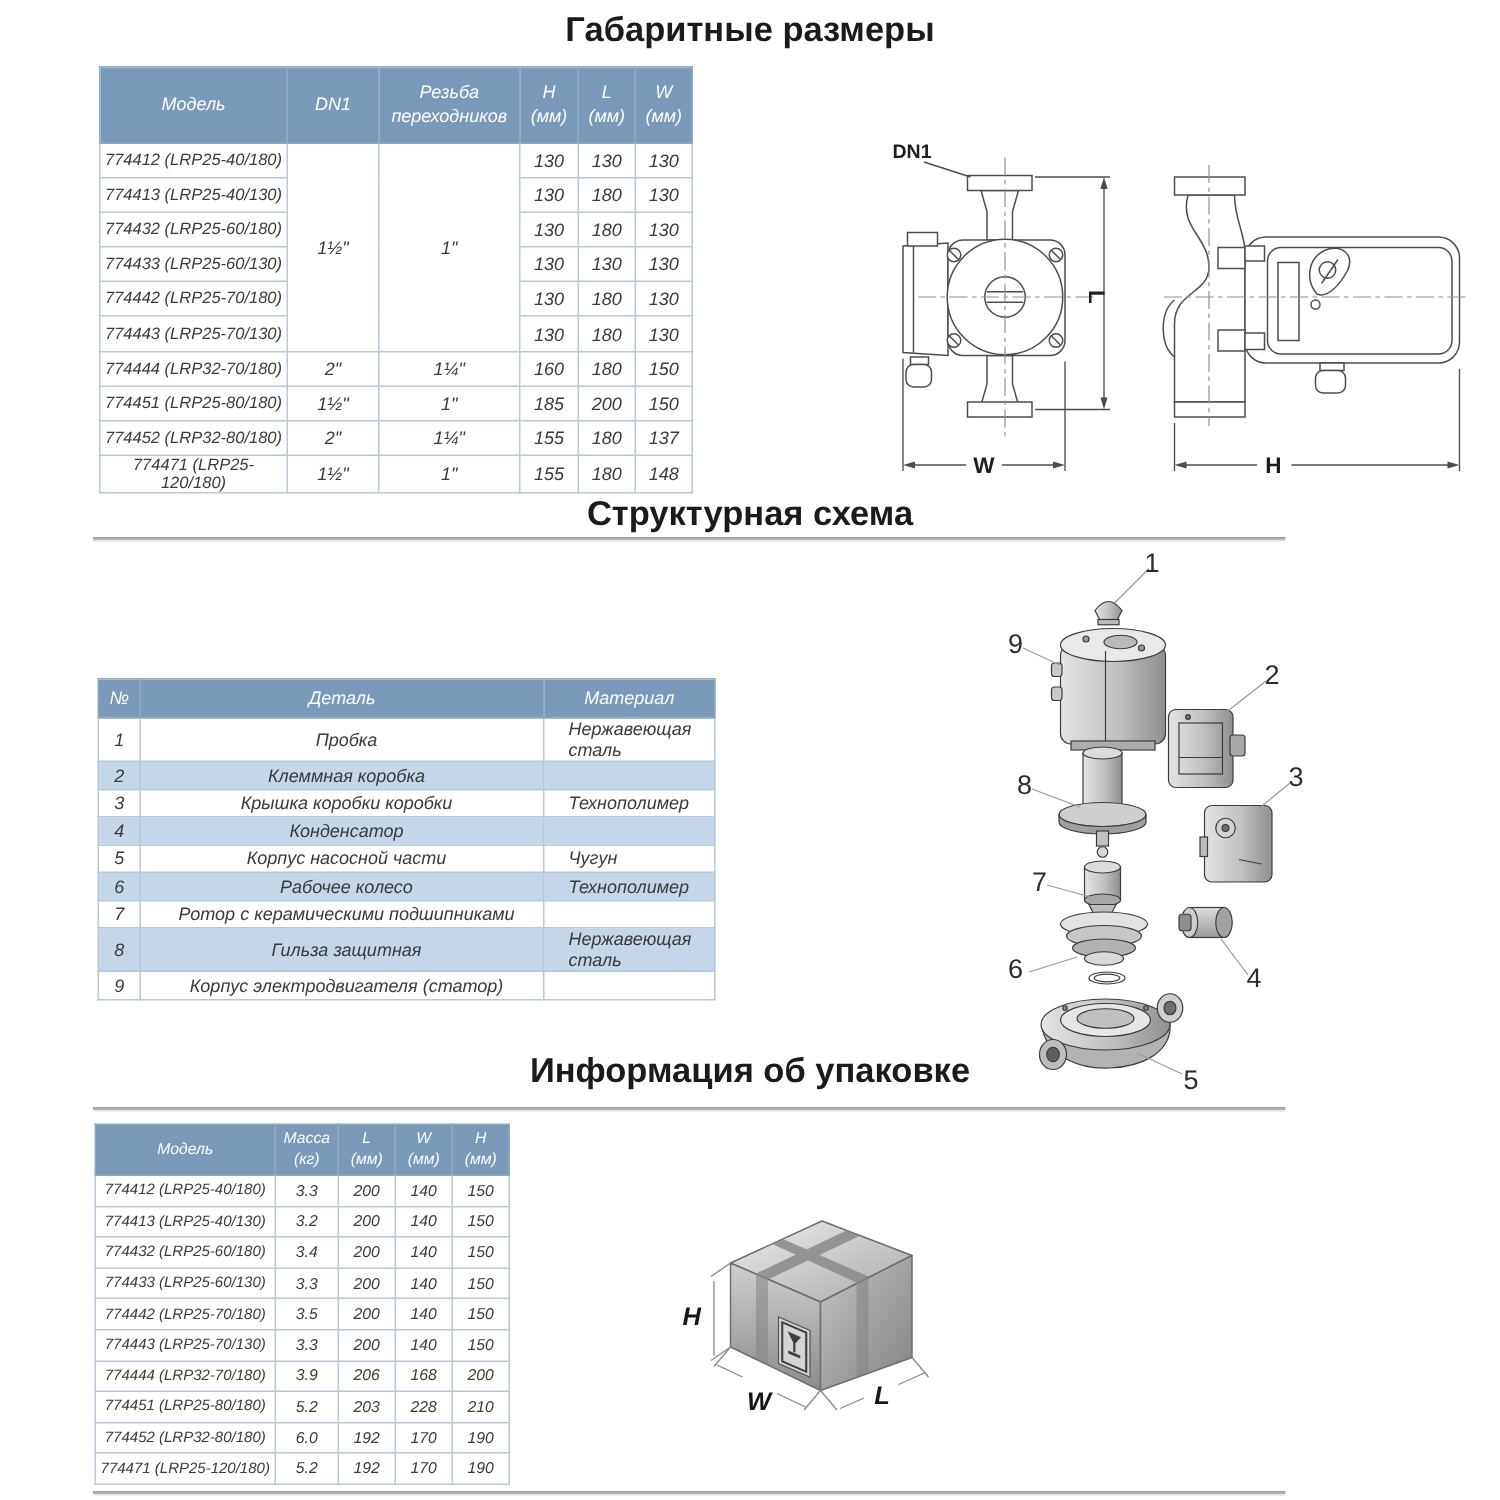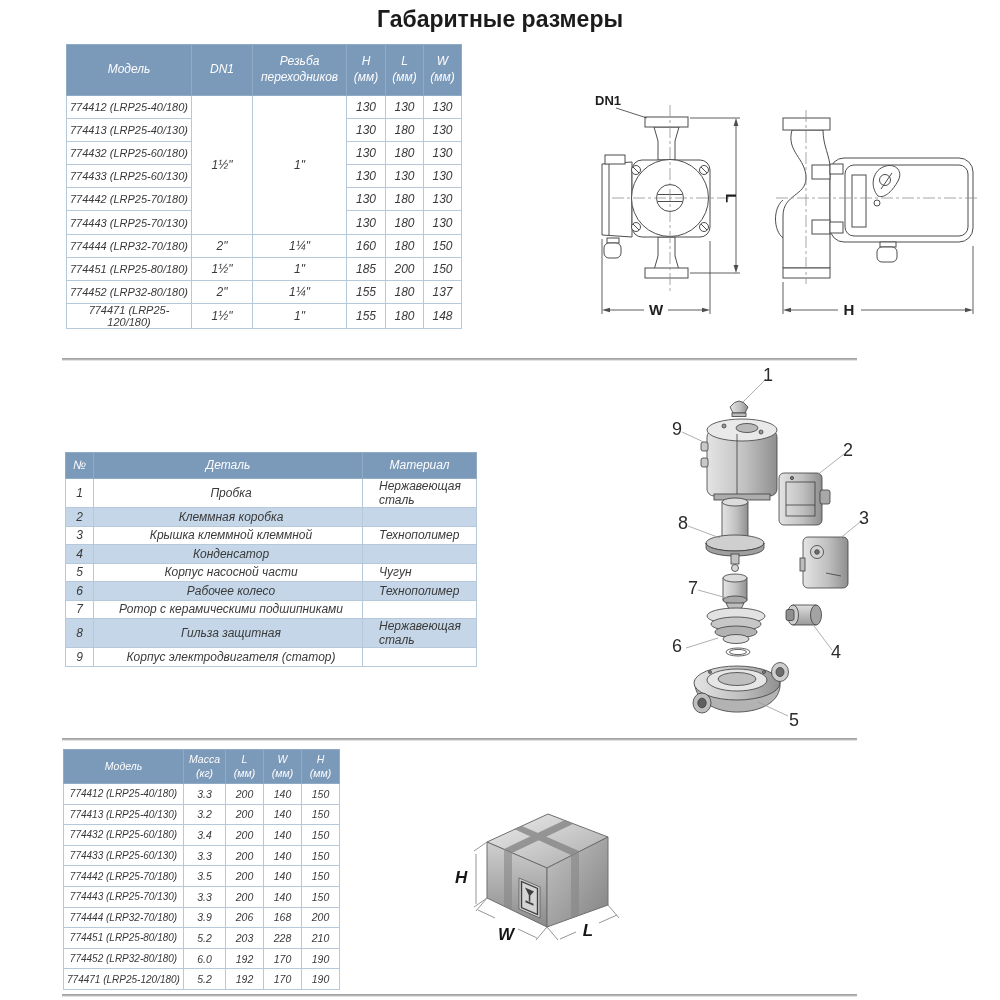--- a/index.html
+++ b/index.html
@@ -49,6 +49,7 @@
 <div class="page">
 
   <div class="title" id="title-dim">Габаритные размеры</div>
+  <div class="title" id="title-struct">Структурная схема</div>
 
   <div class="divider" id="div-struct"></div>
   <div class="divider" id="div-pack"></div>

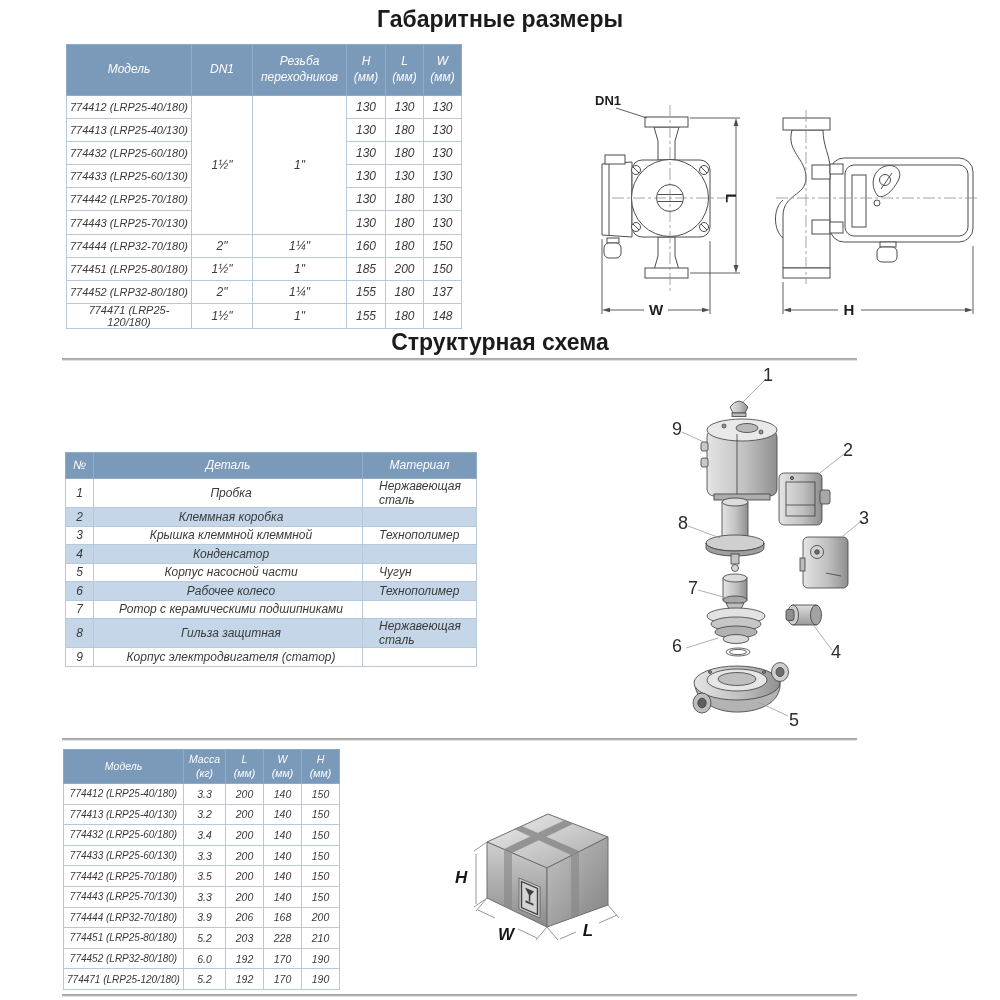--- a/index.html
+++ b/index.html
@@ -178,7 +178,7 @@
         </tr>
         <tr>
           <td>3</td>
-          <td class="left">Крышка клеммной клеммной</td>
+          <td class="left">Крышка коробки коробки</td>
           <td class="leftm">Технополимер</td>
         </tr>
         <tr>

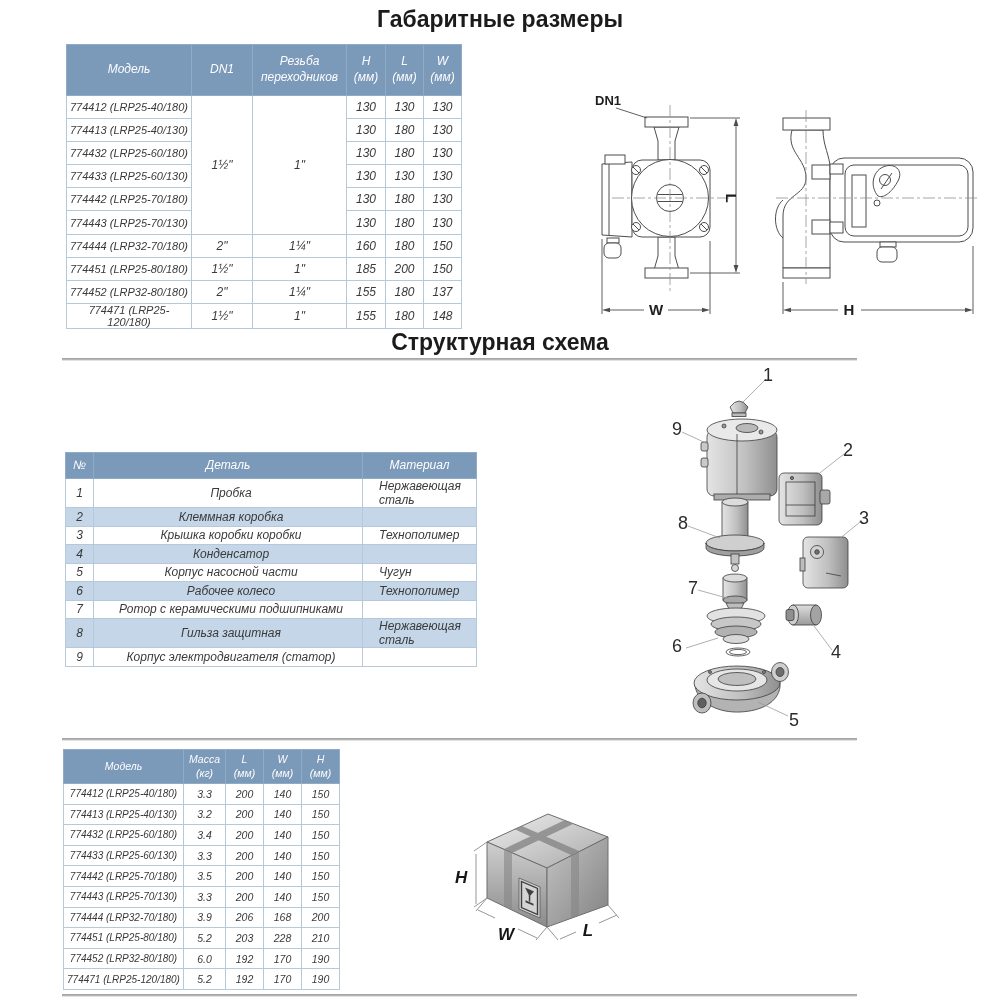--- a/index.html
+++ b/index.html
@@ -50,6 +50,7 @@
 
   <div class="title" id="title-dim">Габаритные размеры</div>
   <div class="title" id="title-struct">Структурная схема</div>
+  <div class="title" id="title-pack">Информация об упаковке</div>
 
   <div class="divider" id="div-struct"></div>
   <div class="divider" id="div-pack"></div>

